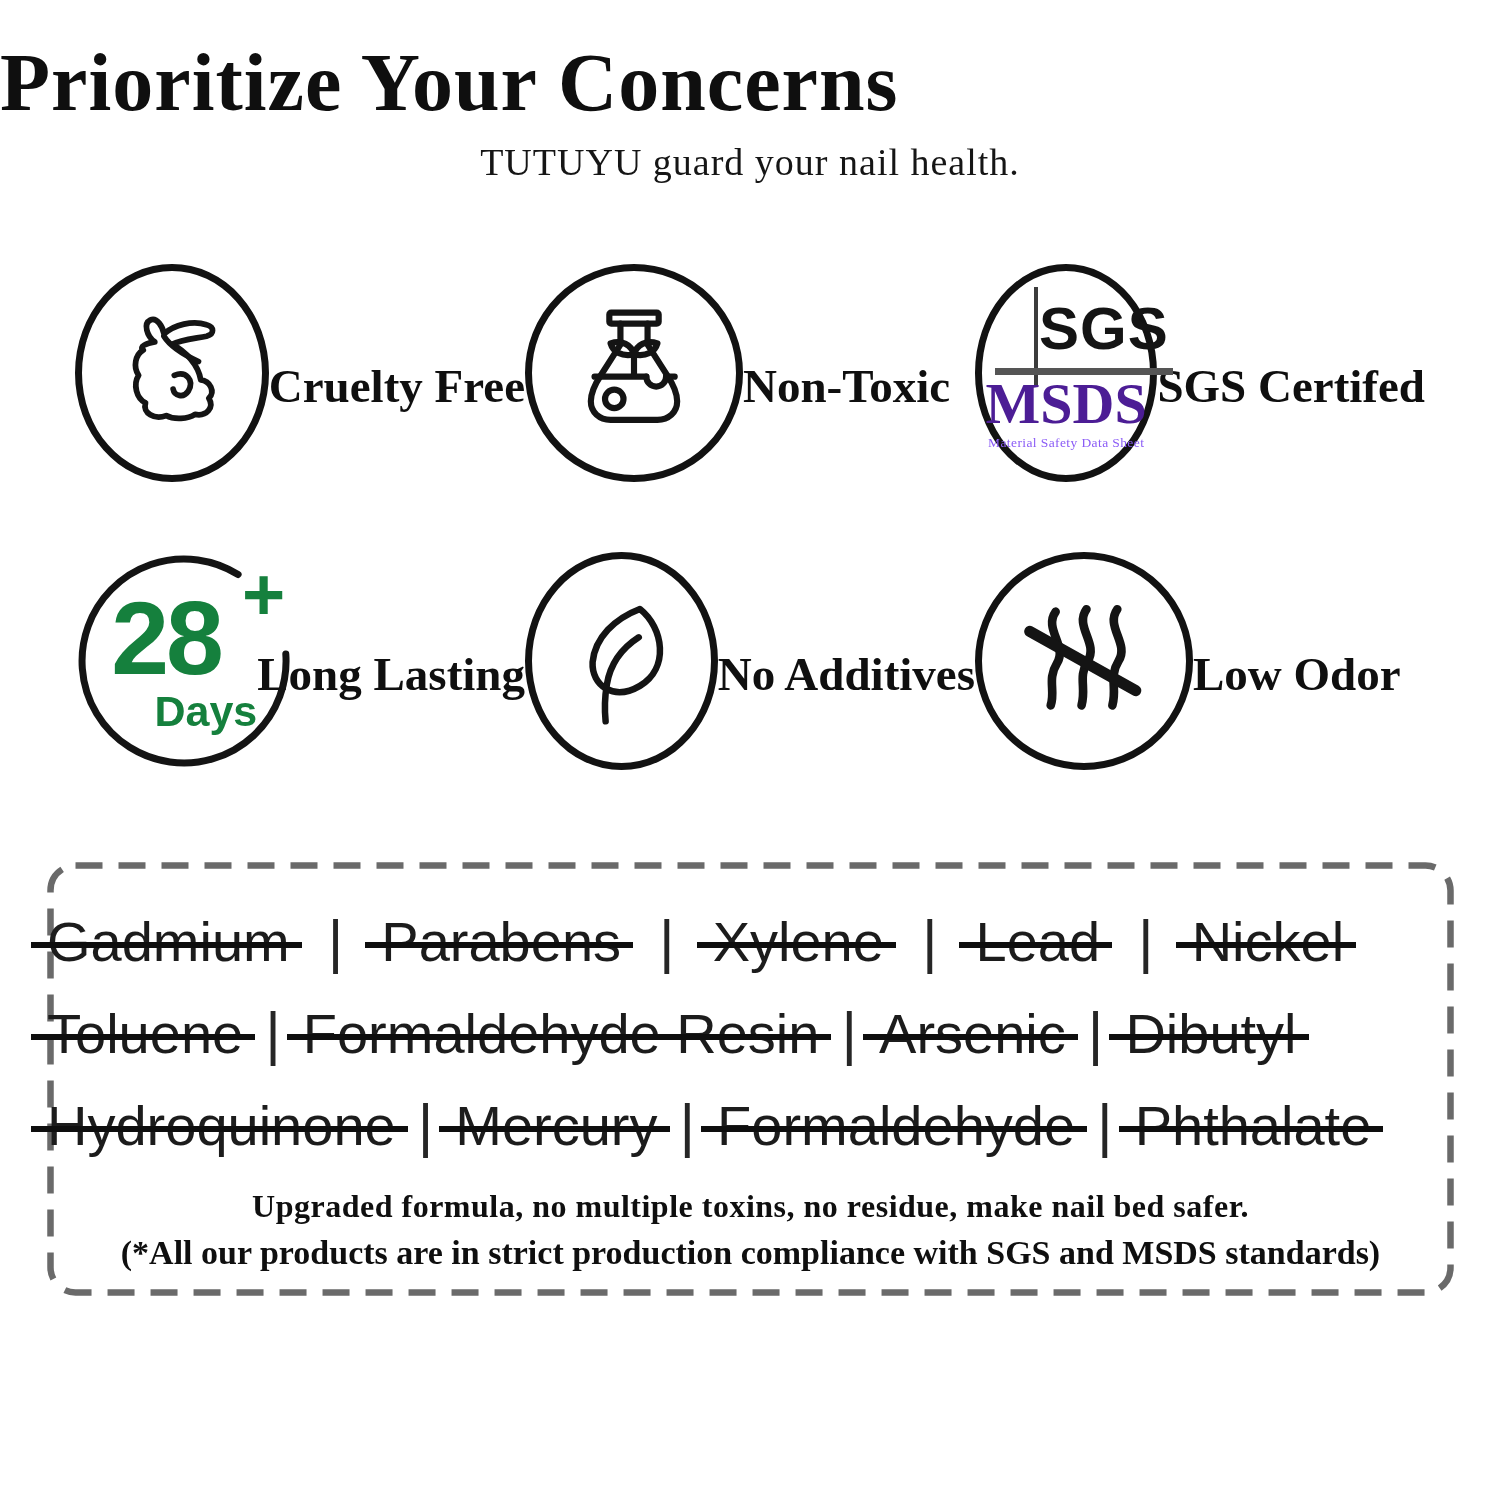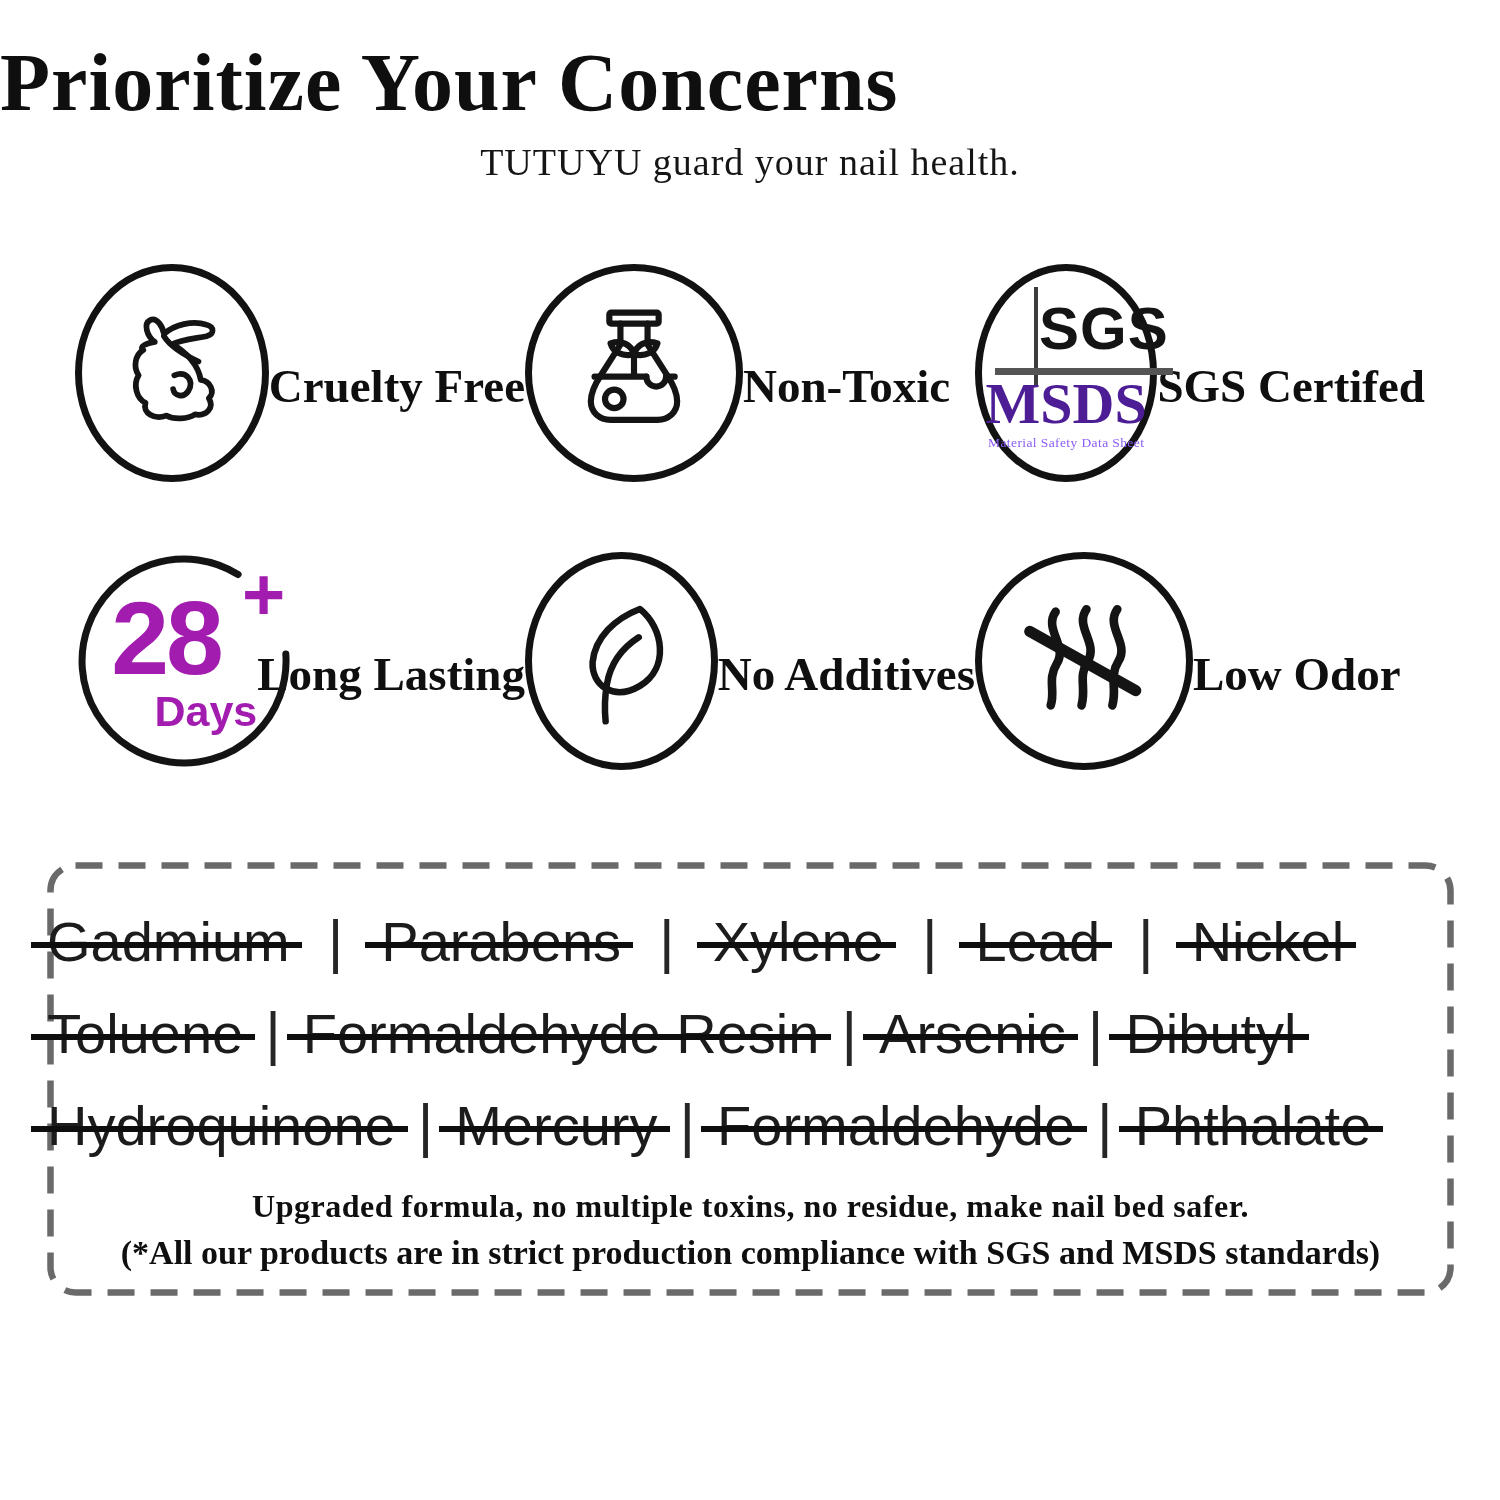--- a/index.html
+++ b/index.html
@@ -56,7 +56,7 @@
 
   
   .d28-wrap { width:218px; height:218px; position:relative;
-    font-family:"Liberation Sans","DejaVu Sans",sans-serif; color:#a21caf; }
+    font-family:"Liberation Sans","DejaVu Sans",sans-serif; color:#15803d; }
   .d28-arc { position:absolute; left:0; top:0; }
   .d28-num {
     position:absolute; left:0; top:34px; width:100%; text-align:center;

